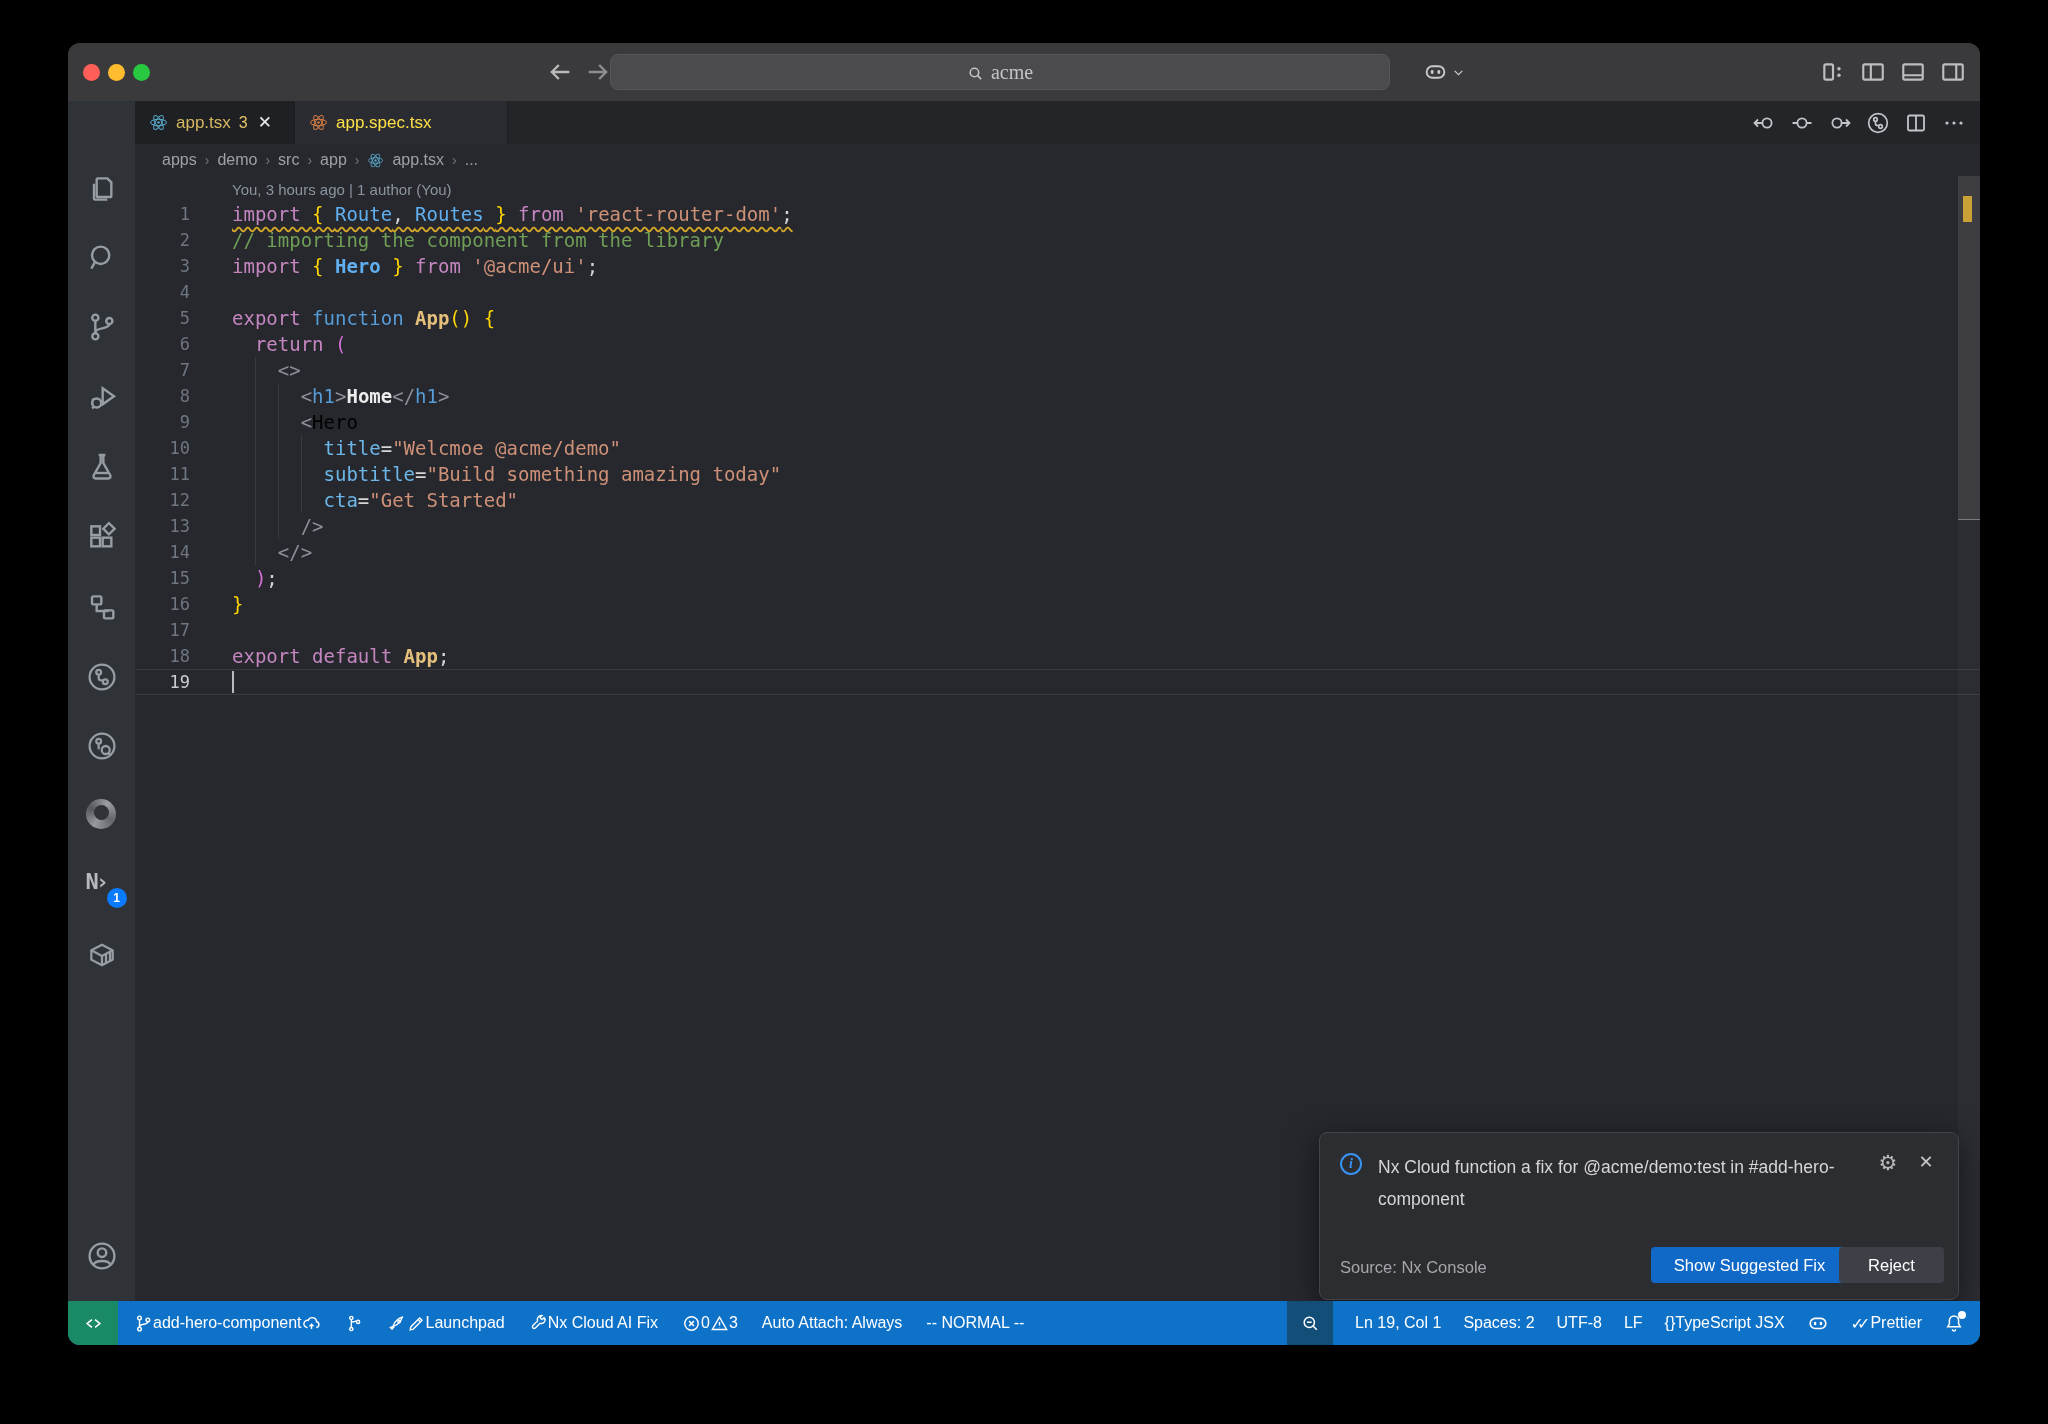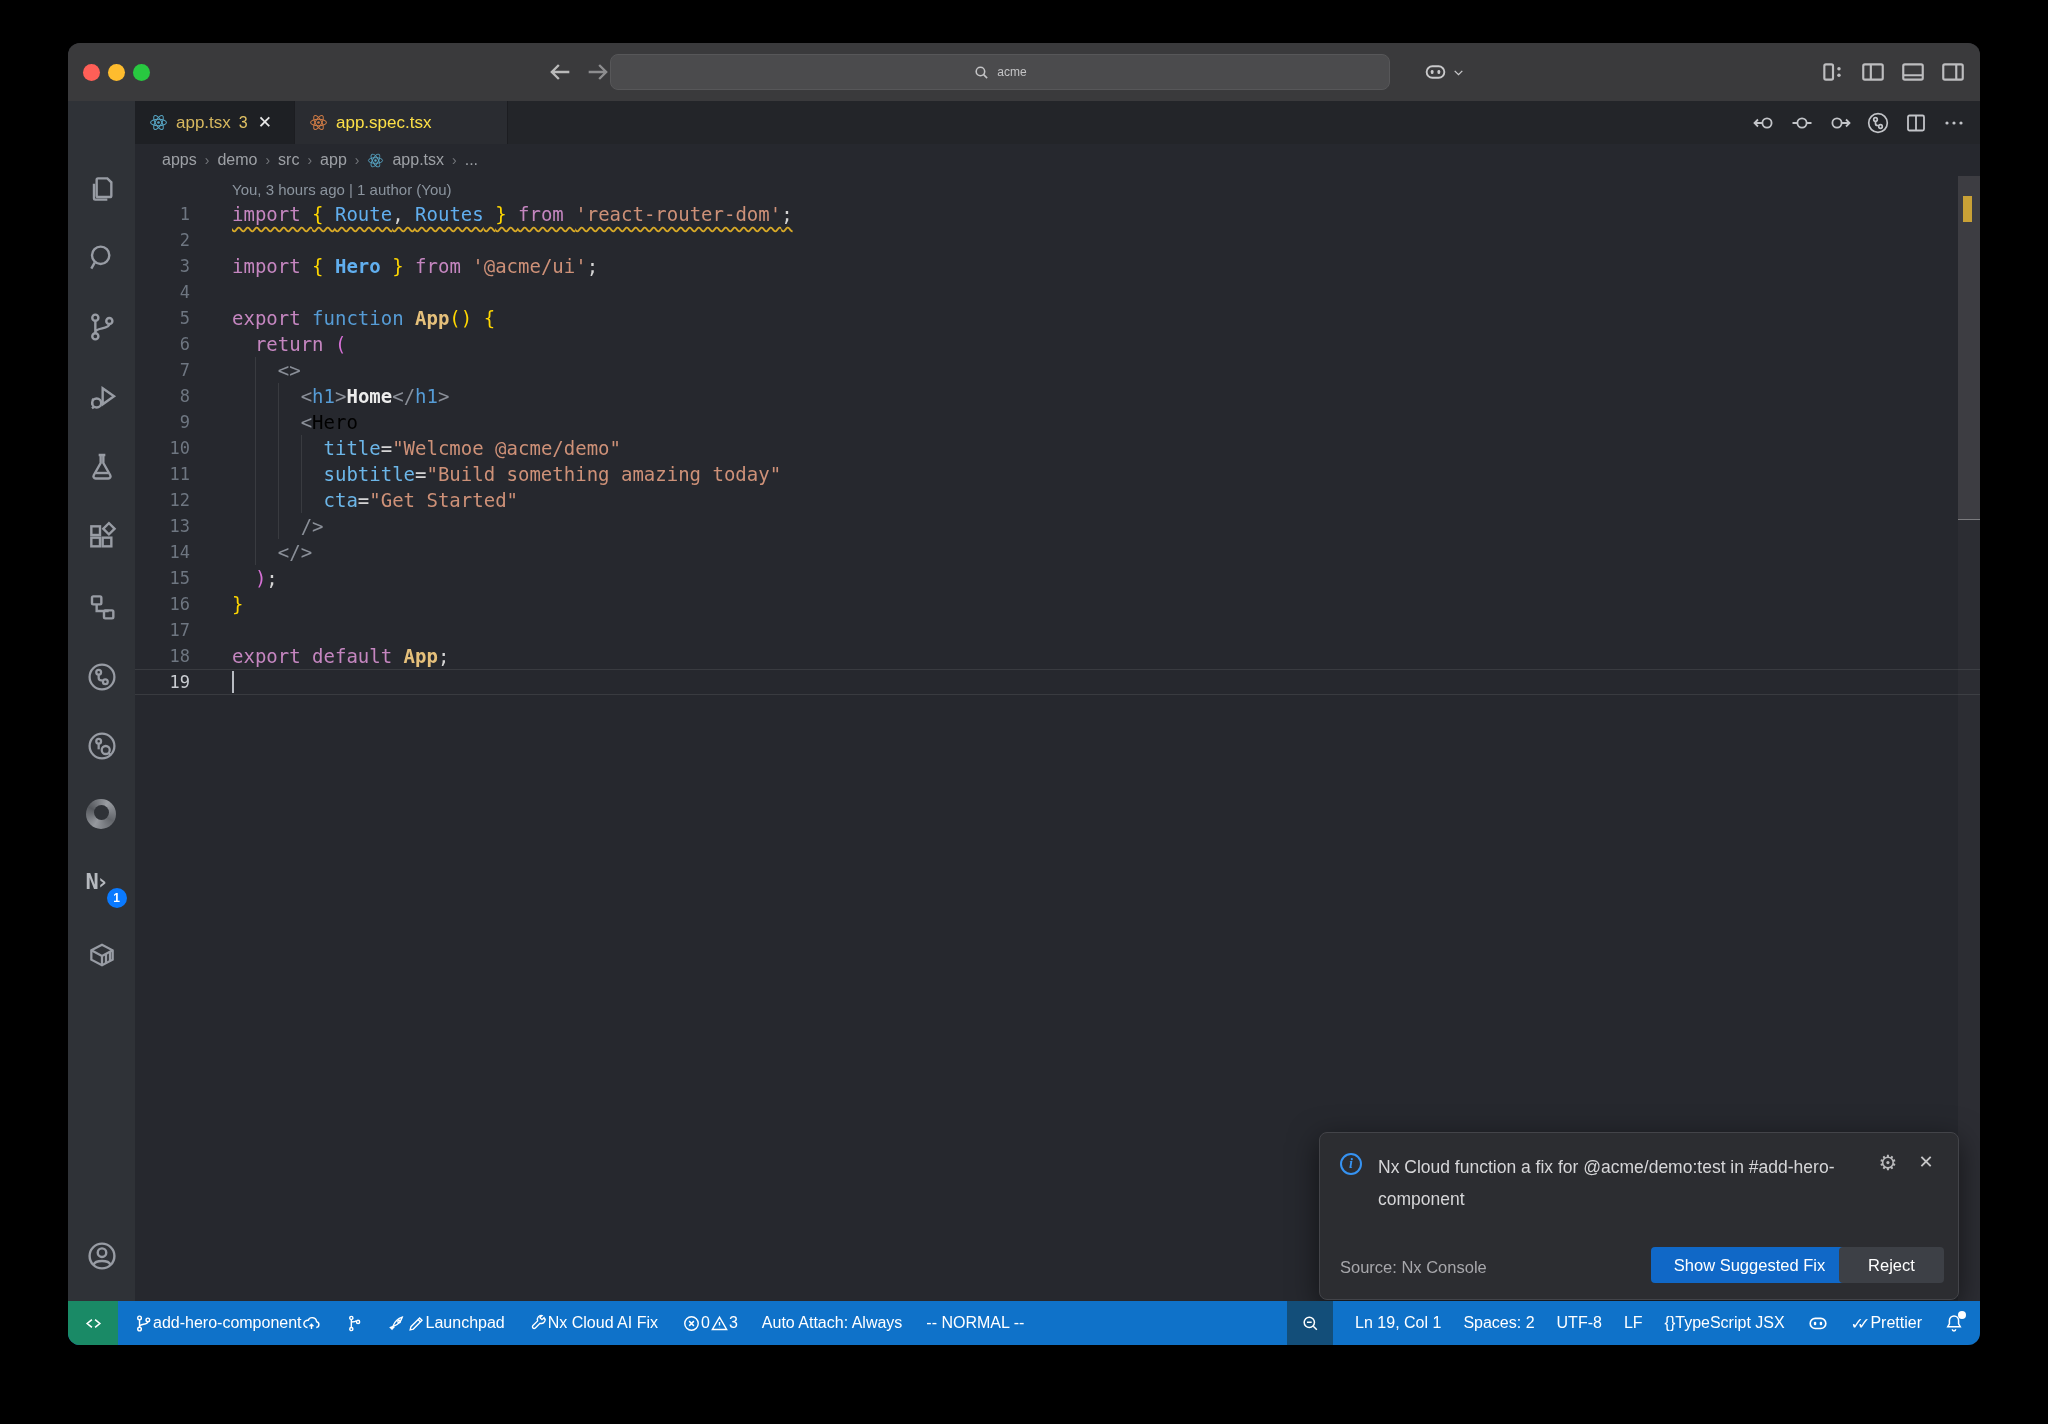--- a/index.html
+++ b/index.html
@@ -12,7 +12,7 @@
   .t-red{ left:15px; background:#ff5f57; } .t-yellow{ left:40px; background:#febc2e; } .t-green{ left:65px; background:#28c840; }
   .navarrow { position:absolute; top:15px; width:28px; height:28px; color:#b9b9b9; }
   .navarrow svg{ width:100%; height:100%; }
-  .searchbox { position:absolute; left:542px; top:11px; width:780px; height:36px; background:#4b4b4d; border:1px solid #575759; border-radius:8px; display:flex; align-items:center; justify-content:center; gap:7px; color:#c4c4c6; font-size:12px; }
+  .searchbox { position:absolute; left:542px; top:11px; width:780px; height:36px; background:#4b4b4d; border:1px solid #575759; border-radius:8px; display:flex; align-items:center; justify-content:center; gap:7px; color:#c4c4c6; font-size:20px;font-family:Liberation Serif, serif; }
   .tb-right { position:absolute; right:0; top:0; height:58px; display:flex; align-items:center; }
   .tb-icon { width:26px; height:26px; color:#bdbdbf; margin-right:14px; }
   .tb-icon svg{ width:100%; height:100%; }

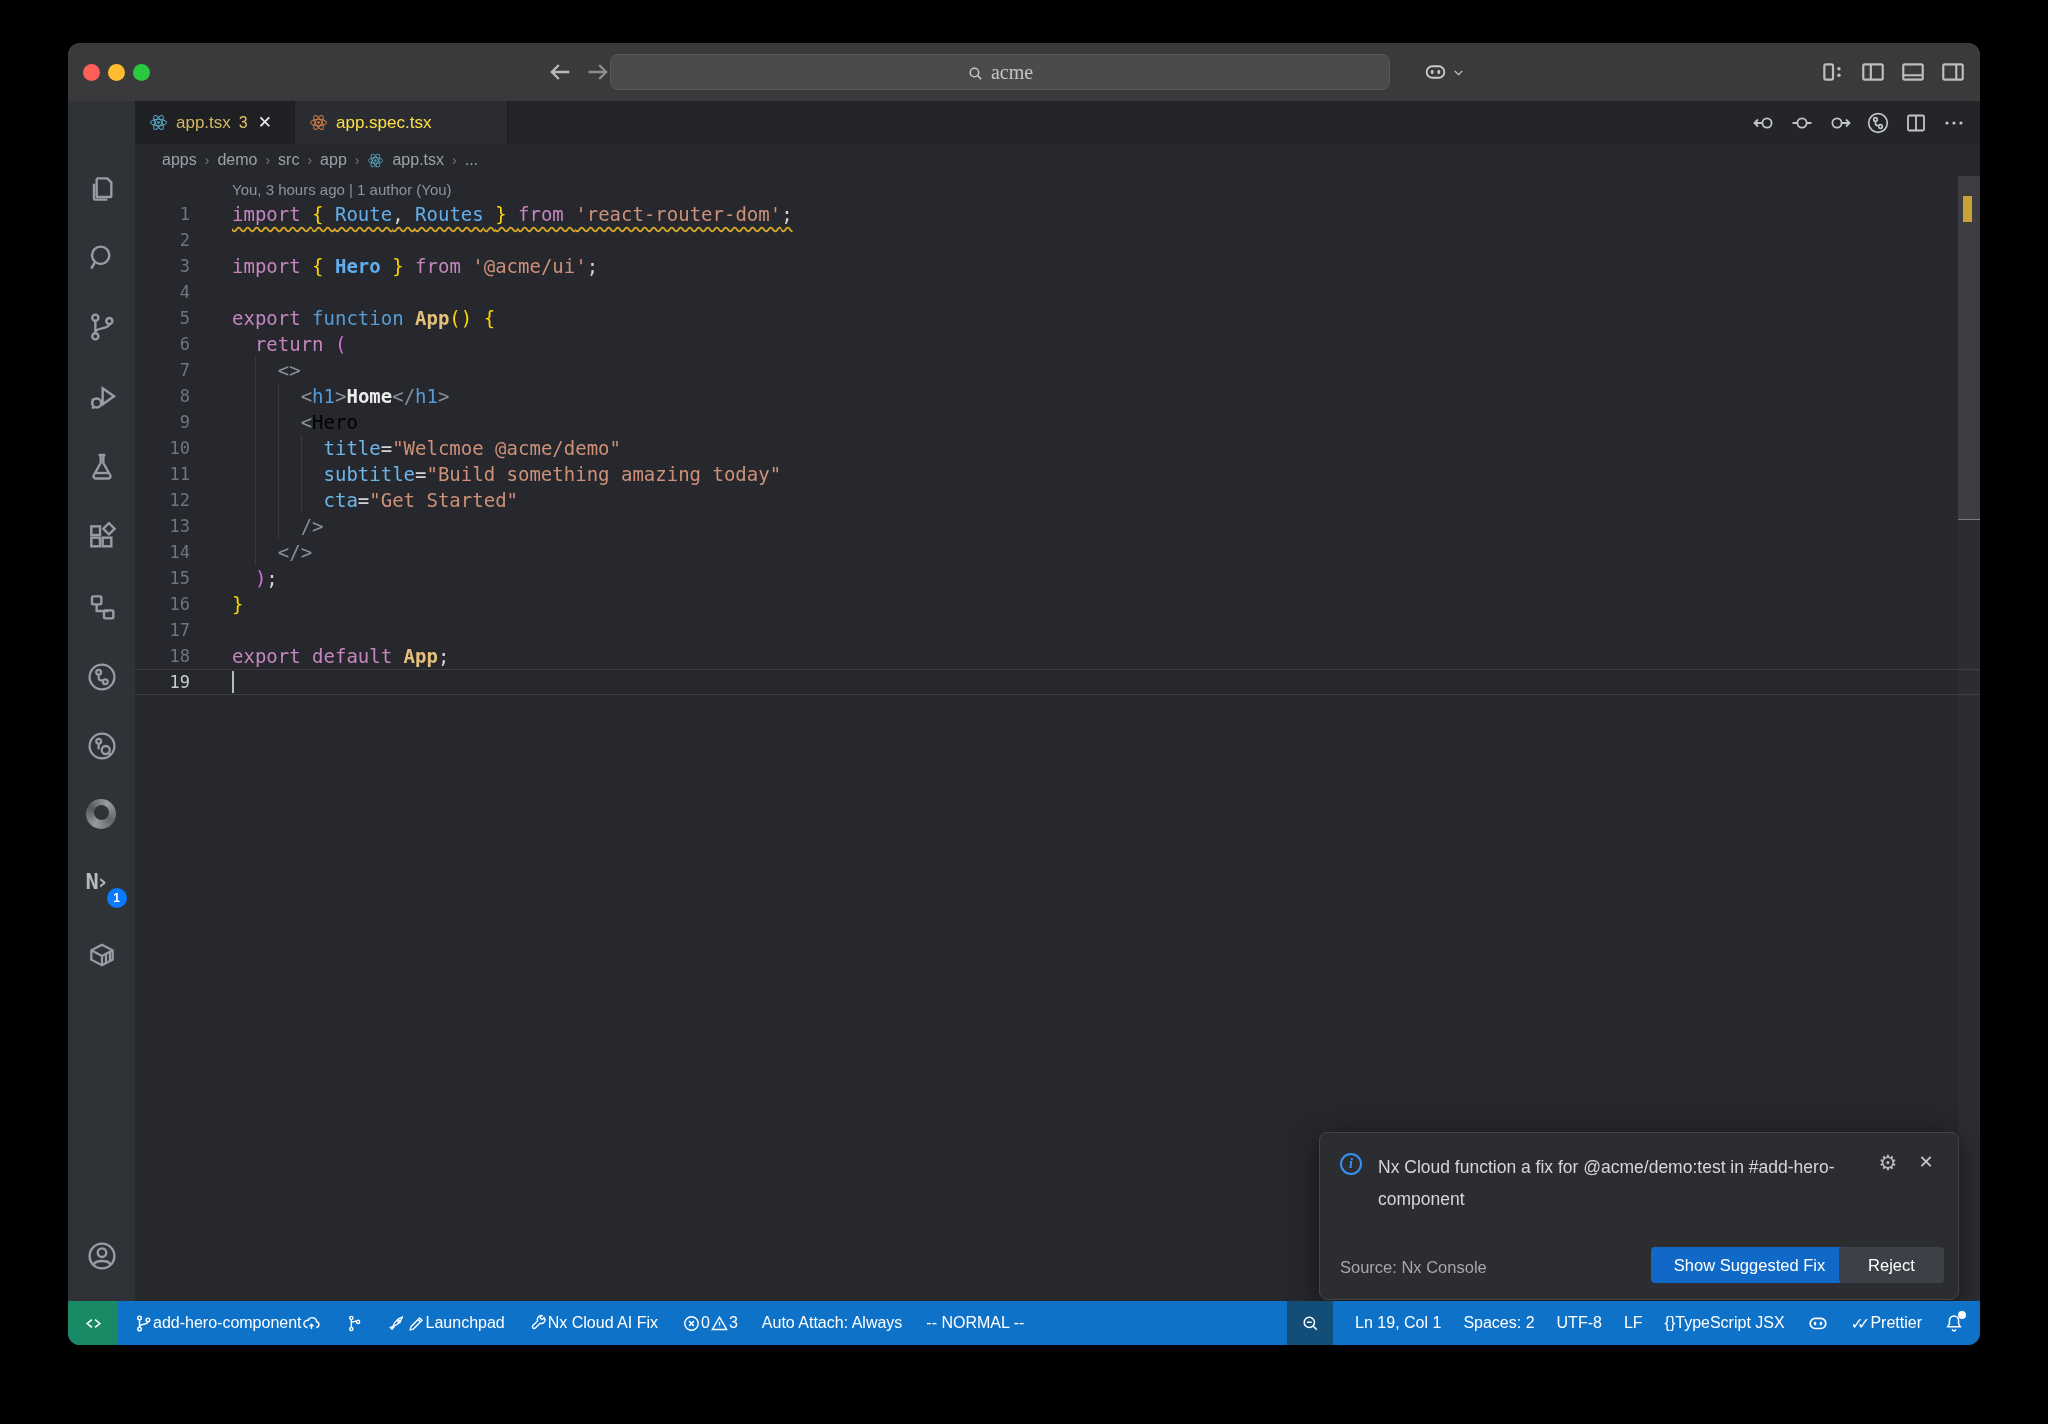--- a/index.html
+++ b/index.html
@@ -354,7 +354,7 @@
       <div class="blame">You, 3 hours ago | 1 author (You)</div>
       <div class="code-lines">
           <div class="code-line"><span class="gutter">1</span><span class="ltext squiggle"><span class="tk-kw">import </span><span class="tk-b1">{ </span><span class="tk-var">Route</span><span class="tk-t">, </span><span class="tk-var">Routes</span><span class="tk-t"> </span><span class="tk-b1">} </span><span class="tk-kw">from </span><span class="tk-str">'react-router-dom'</span><span class="tk-t">;</span></span></div>
-          <div class="code-line"><span class="gutter">2</span></div>
+          <div class="code-line"><span class="gutter">2</span><span class="ltext"><span class="tk-cmt">// importing the component from the library</span></span></div>
           <div class="code-line"><span class="gutter">3</span><span class="ltext"><span class="tk-kw">import </span><span class="tk-b1">{ </span><span class="tk-varb">Hero</span><span class="tk-t"> </span><span class="tk-b1">} </span><span class="tk-kw">from </span><span class="tk-str">'@acme/ui'</span><span class="tk-t">;</span></span></div>
           <div class="code-line"><span class="gutter">4</span><span class="ltext"></span></div>
           <div class="code-line"><span class="gutter">5</span><span class="ltext"><span class="tk-kw">export </span><span class="tk-kw2">function </span><span class="tk-fn">App</span><span class="tk-b1">()</span><span class="tk-t"> </span><span class="tk-b1">{</span></span></div>

